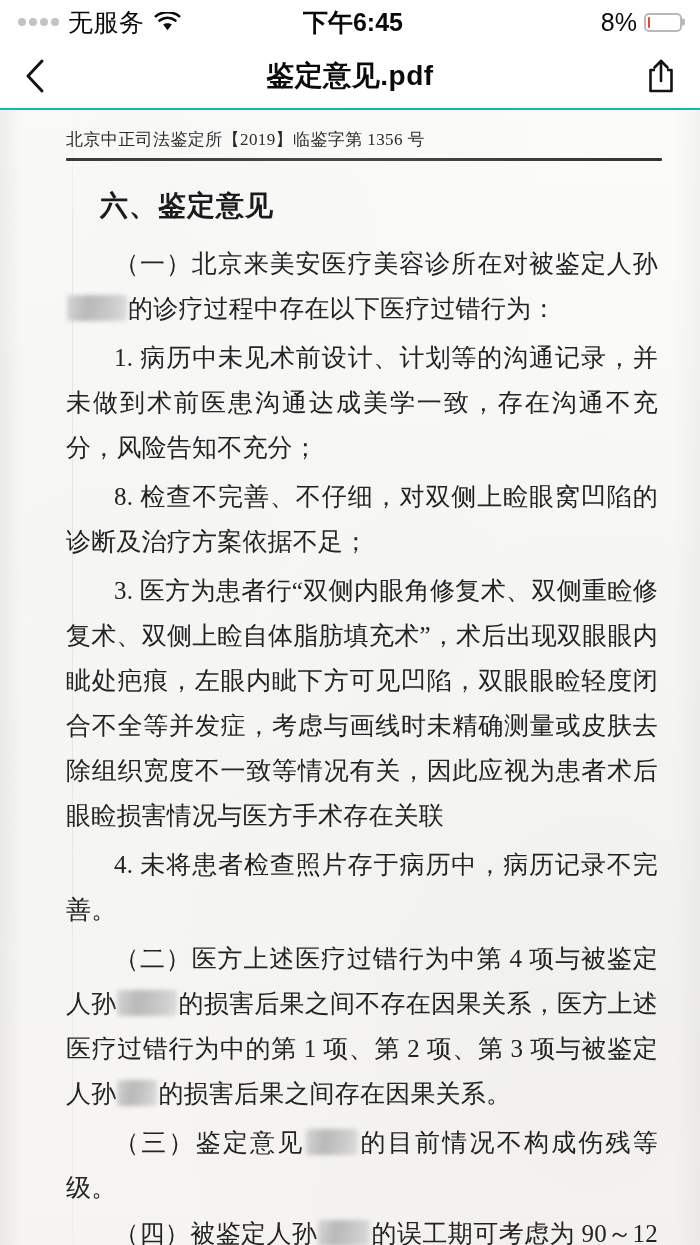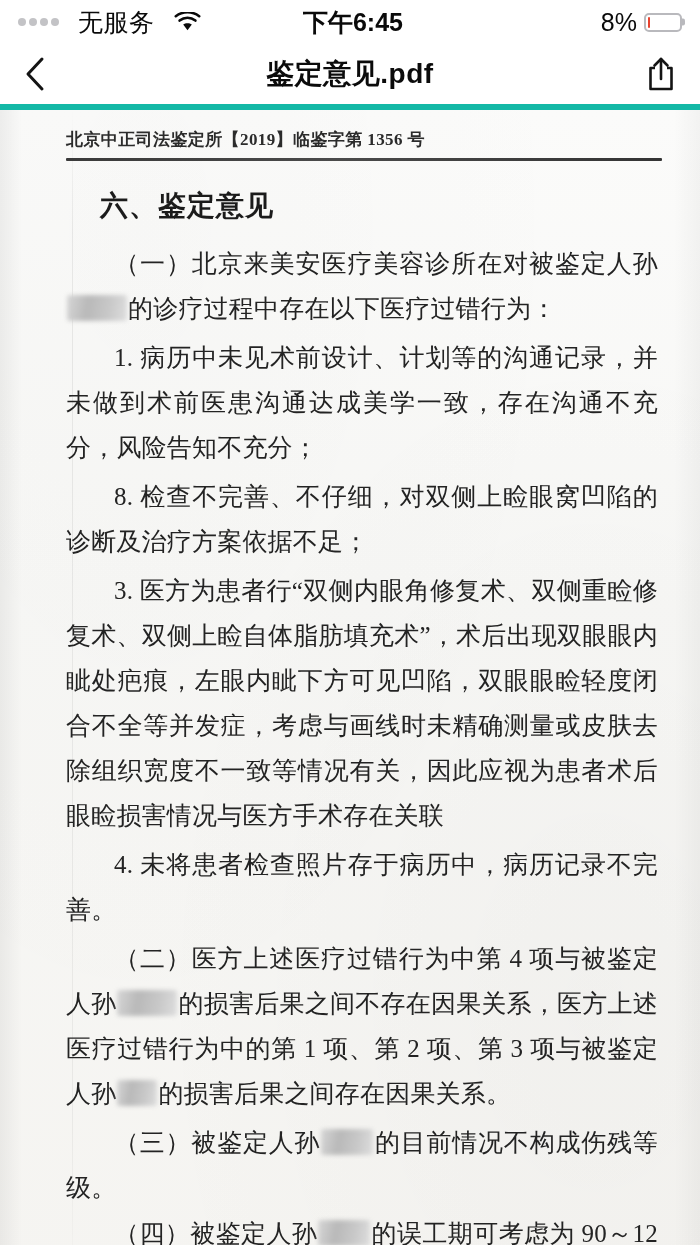--- a/index.html
+++ b/index.html
@@ -22,7 +22,7 @@
     position:relative;
     flex:0 0 auto;
   }
-  .sb-left { display:flex; align-items:center; gap:19px; }
+  .sb-left { display:flex; align-items:center; gap:9px; }
   .sig-dots { display:flex; align-items:center; gap:3px; }
   .sig-dots i {
     display:block; width:8px; height:8px; border-radius:50%;

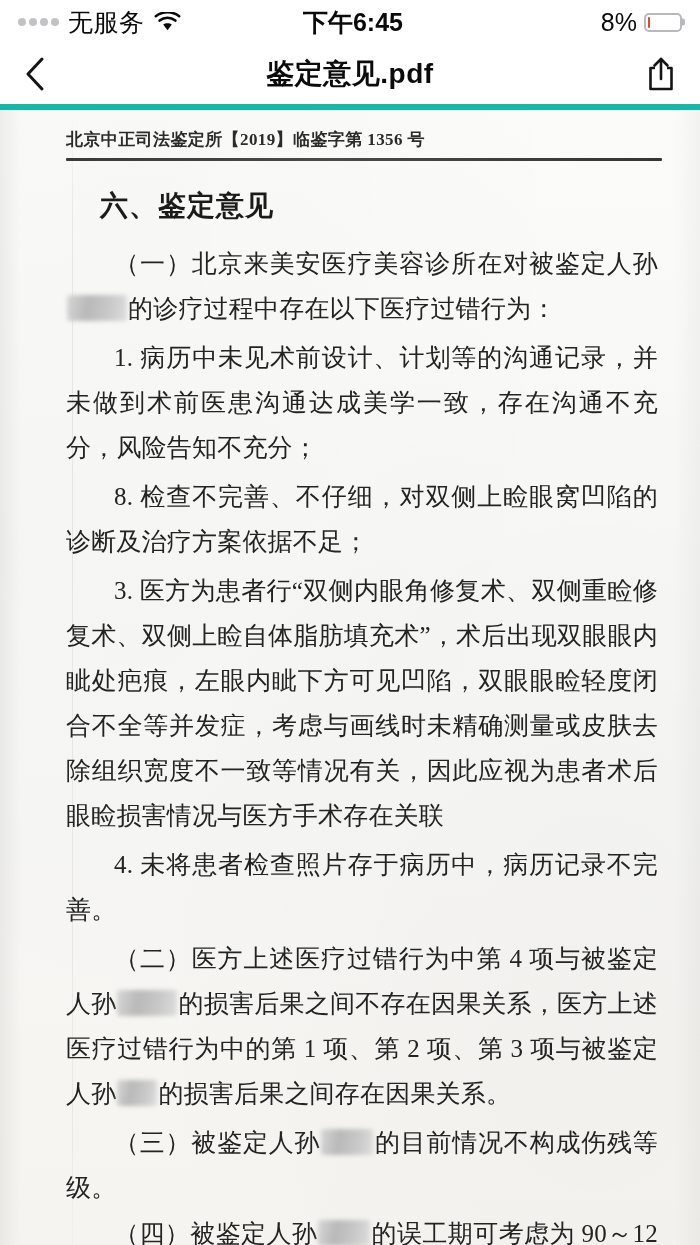--- a/index.html
+++ b/index.html
@@ -55,7 +55,7 @@
     background:#ffffff;
     position:relative;
     flex:0 0 auto;
-    border-bottom:6px solid #14b8a6;
+    border-bottom:2px solid #14b8a6;
   }
   .back-btn {
     width:40px; height:44px; display:flex; align-items:center;

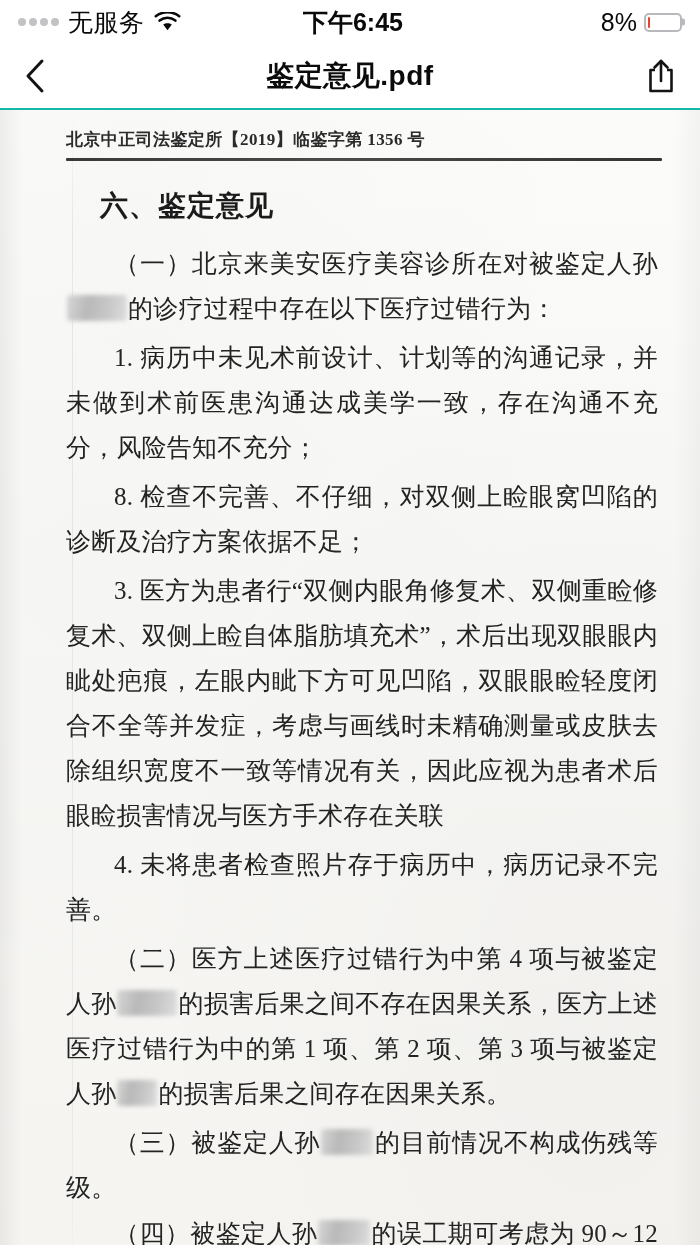--- a/index.html
+++ b/index.html
@@ -113,7 +113,7 @@
   }
   .doc-header-left {
     font-family:"Liberation Serif", serif;
-    font-size:17px; font-weight:700; color:#2b2b2b;
+    font-size:17px; font-weight:400; color:#2b2b2b;
     letter-spacing:.4px; white-space:nowrap;
   }
   .doc-header-right {

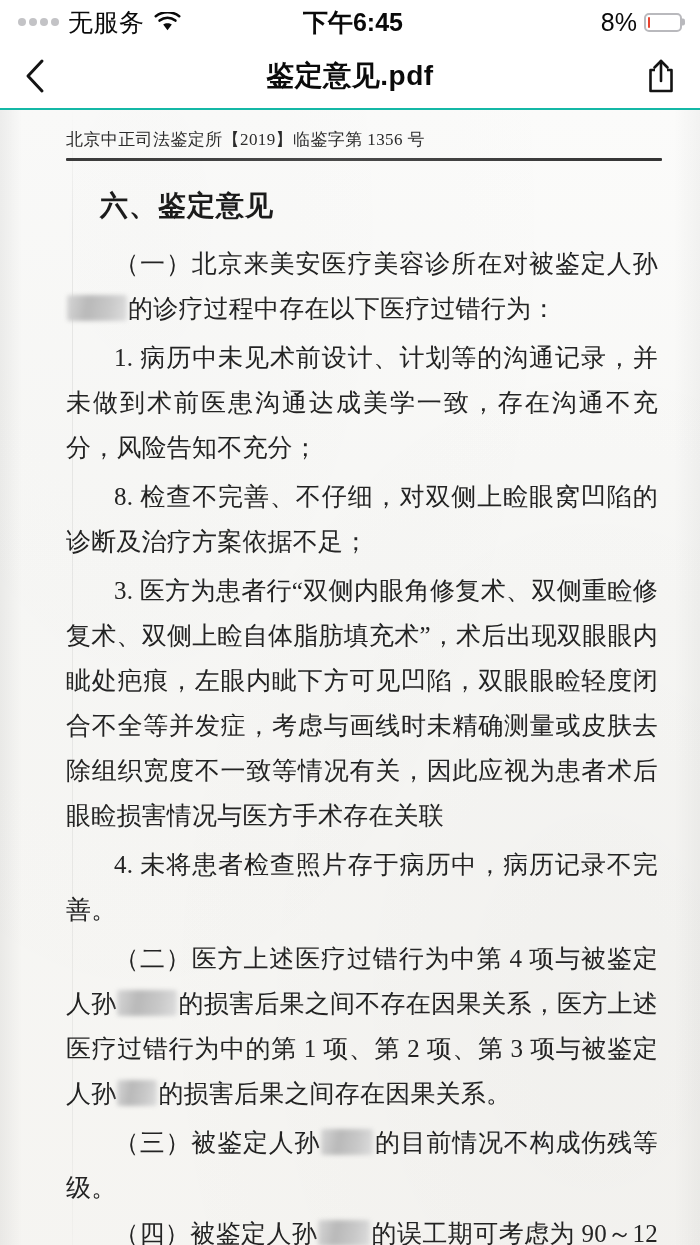--- a/index.html
+++ b/index.html
@@ -240,7 +240,7 @@
 
       <p class="para indent"><span>（二）医方上述医疗过错行为中第 4 项与被鉴定人孙</span><span class="redact w2"></span><span>的损害后果之间不存在因果关系，医方上述医疗过错行为中的第 1 项、第 2 项、第 3 项与被鉴定人孙</span><span class="redact w3"></span><span>的损害后果之间存在因果关系。</span></p>
 
-      <p class="para indent tight"><span>（三）被鉴定人孙</span><span class="redact w1"></span><span>的目前情况不构成伤残等级。</span></p>
+      <p class="para indent tight"><span>（三）鉴定意见</span><span class="redact w1"></span><span>的目前情况不构成伤残等级。</span></p>
 
       <p class="para indent tight"><span>（四）被鉴定人孙</span><span class="redact w1"></span><span>的误工期可考虑为 90～120 日。</span></p>
 

